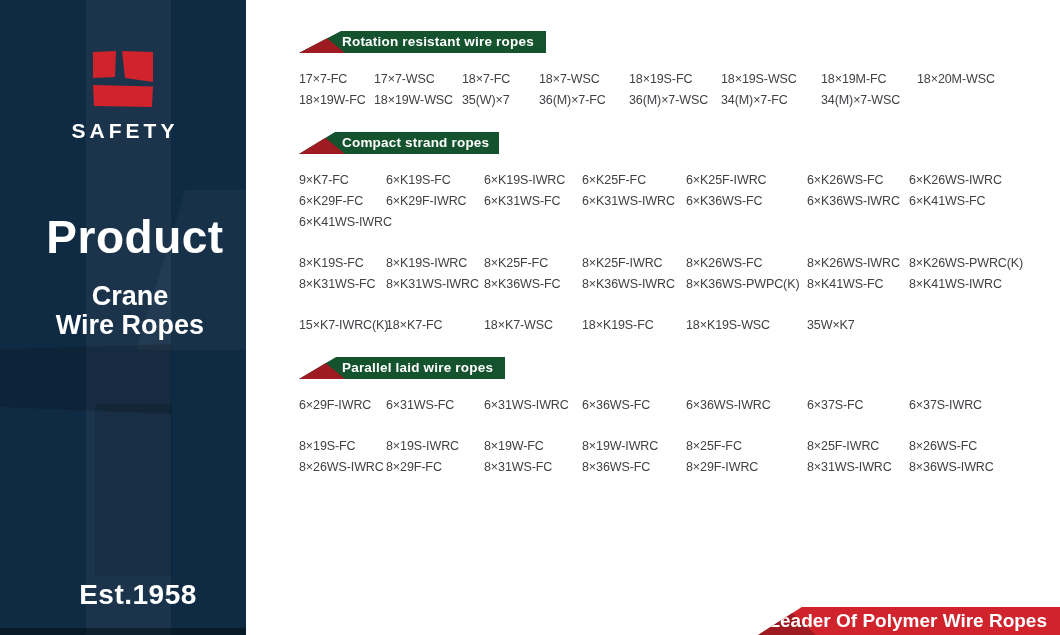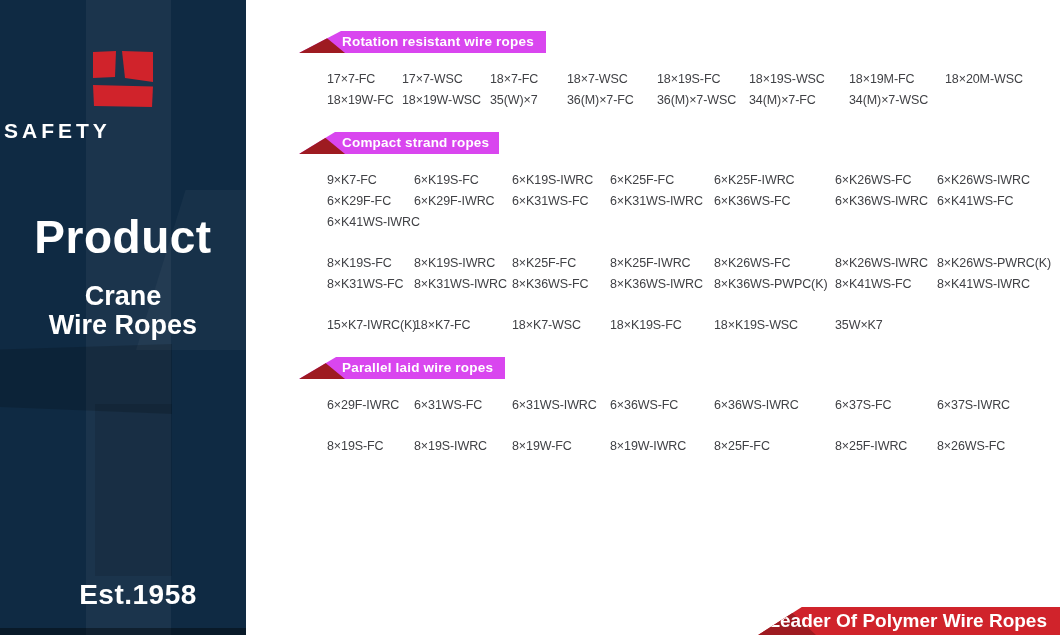--- a/index.html
+++ b/index.html
@@ -39,7 +39,7 @@
   .content { position:relative; flex:1; box-sizing:border-box; padding:31px 0 0 53px; background:#fff; }
 
   .section { margin-bottom:22px; }
-  .banner { position:relative; height:22px; background:#d946ef;
+  .banner { position:relative; height:22px; background:#14532d;
             clip-path:polygon(0 100%, var(--cut) 0, 100% 0, 100% 100%); margin-bottom:15px; }
   .banner .tip { position:absolute; left:0; bottom:0; width:46px; height:100%; background:#9e1b21;
                  clip-path:polygon(0 100%, 42% 0, 100% 100%); }

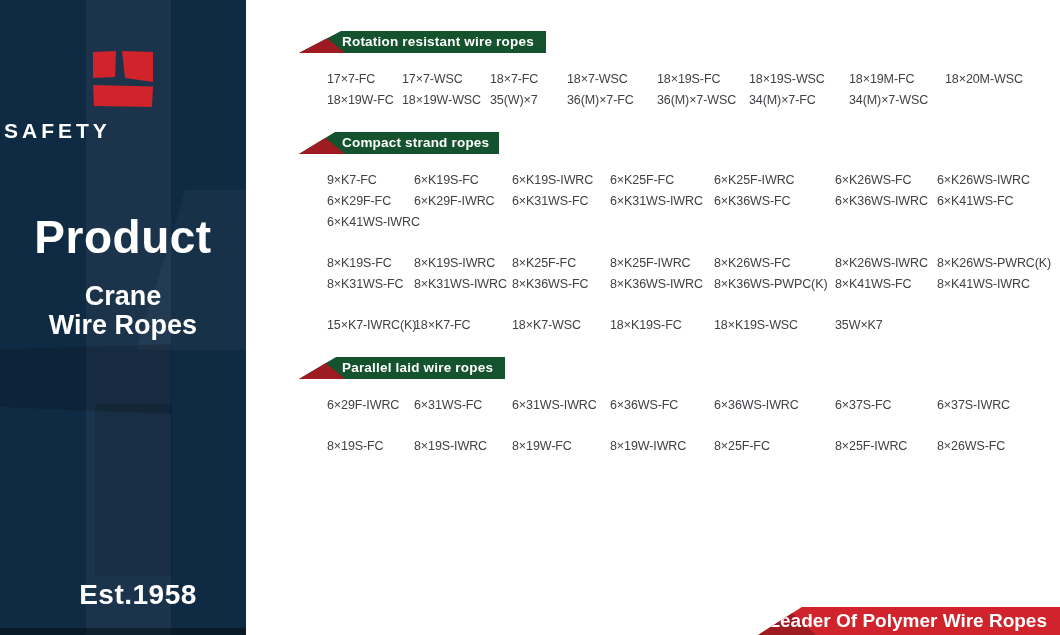--- a/index.html
+++ b/index.html
@@ -49,7 +49,7 @@
   #sections-root section:nth-of-type(2) .banner { width:200px; --cut:18%; }
   #sections-root section:nth-of-type(3) .banner { width:206px; --cut:18%; }
 
-  .group { margin-bottom:20px;margin-left:28px; }
+  .group { margin-bottom:20px; }
   .row { display:grid; height:21px; align-items:center; }
   .cols-8 { grid-template-columns:75px 88px 77px 90px 92px 100px 96px 1fr; }
   .cols-7 { grid-template-columns:87px 98px 98px 104px 121px 102px 1fr; }

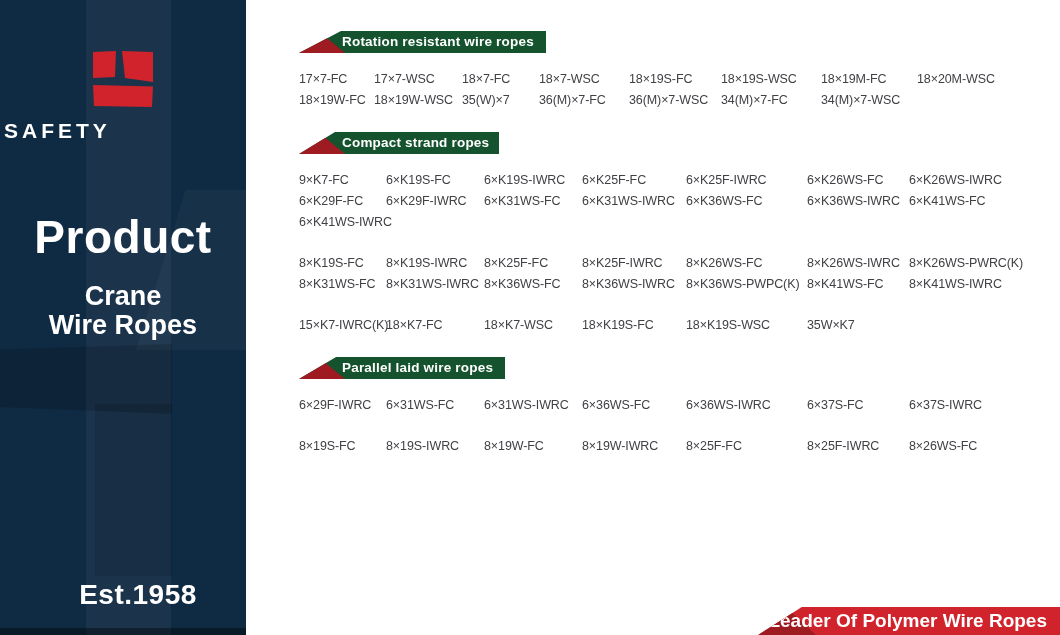--- a/index.html
+++ b/index.html
@@ -24,7 +24,7 @@
                 clip-path:polygon(100% 0, 100% 100%, 0 100%, 45% 0); }
   .bottom-strip { position:absolute; left:0; bottom:0; width:100%; height:7px; background:rgba(0,0,0,0.38); }
 
-  .logo-wrap { position:absolute; top:48px; left:0; width:100%; }
+  .logo-wrap { position:absolute; top:48px; left:0; width:100%; text-align:center; }
   .logo-mark { width:70px; height:62px; display:block; margin:0 auto; }
   .brand-name { margin-top:9px; color:#ffffff; font-weight:bold; font-size:21px; letter-spacing:4px; padding-left:4px; }
 

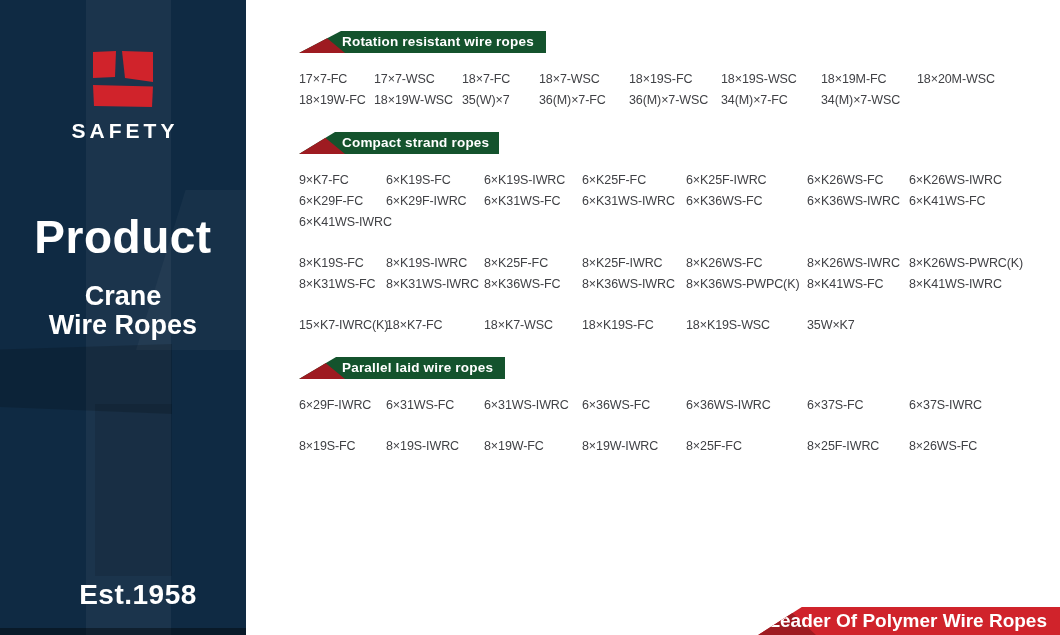--- a/index.html
+++ b/index.html
@@ -28,7 +28,7 @@
   .logo-mark { width:70px; height:62px; display:block; margin:0 auto; }
   .brand-name { margin-top:9px; color:#ffffff; font-weight:bold; font-size:21px; letter-spacing:4px; padding-left:4px; }
 
-  .page-title { position:absolute; top:210px; left:0; width:100%; margin:0; text-align:center;
+  .page-title { position:absolute; top:210px; left:12px; width:100%; margin:0; text-align:center;
                 color:#ffffff; font-size:46px; font-weight:bold; letter-spacing:0.5px; }
   .subtitle   { position:absolute; top:282px; left:0; width:100%; text-align:center;
                 color:#ffffff; font-size:27px; font-weight:600; line-height:29px; }

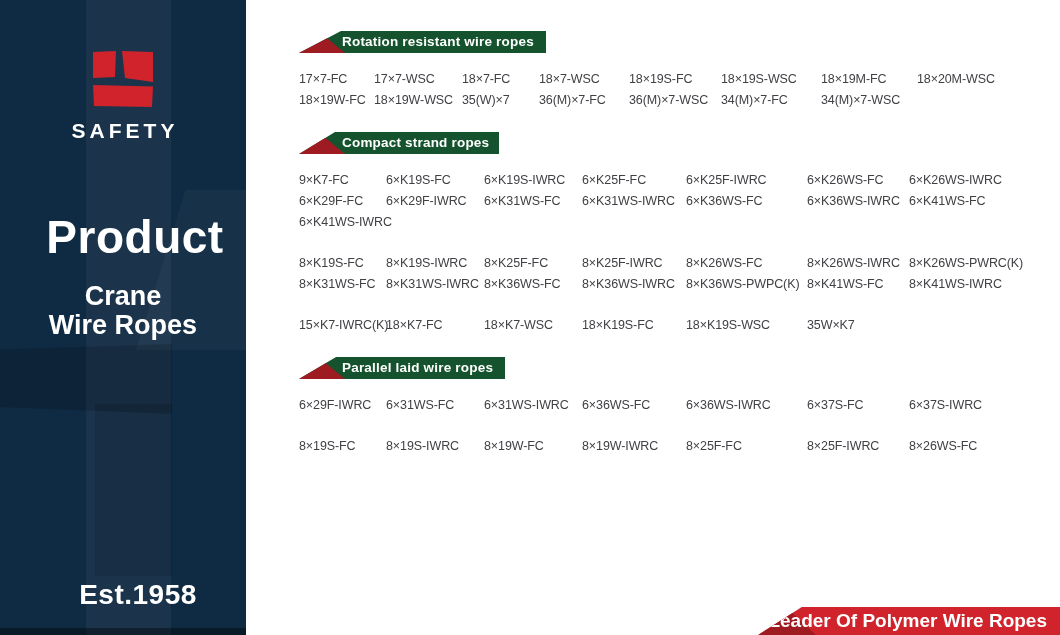--- a/index.html
+++ b/index.html
@@ -31,7 +31,7 @@
   .page-title { position:absolute; top:210px; left:12px; width:100%; margin:0; text-align:center;
                 color:#ffffff; font-size:46px; font-weight:bold; letter-spacing:0.5px; }
   .subtitle   { position:absolute; top:282px; left:0; width:100%; text-align:center;
-                color:#ffffff; font-size:27px; font-weight:600; line-height:29px; }
+                color:#ffffff; font-size:27px; font-weight:600; line-height:29px;padding-left:7px; }
   .est        { position:absolute; top:579px; left:15px; width:100%; text-align:center;
                 color:#ffffff; font-size:28px; font-weight:bold; letter-spacing:0.5px; }
 

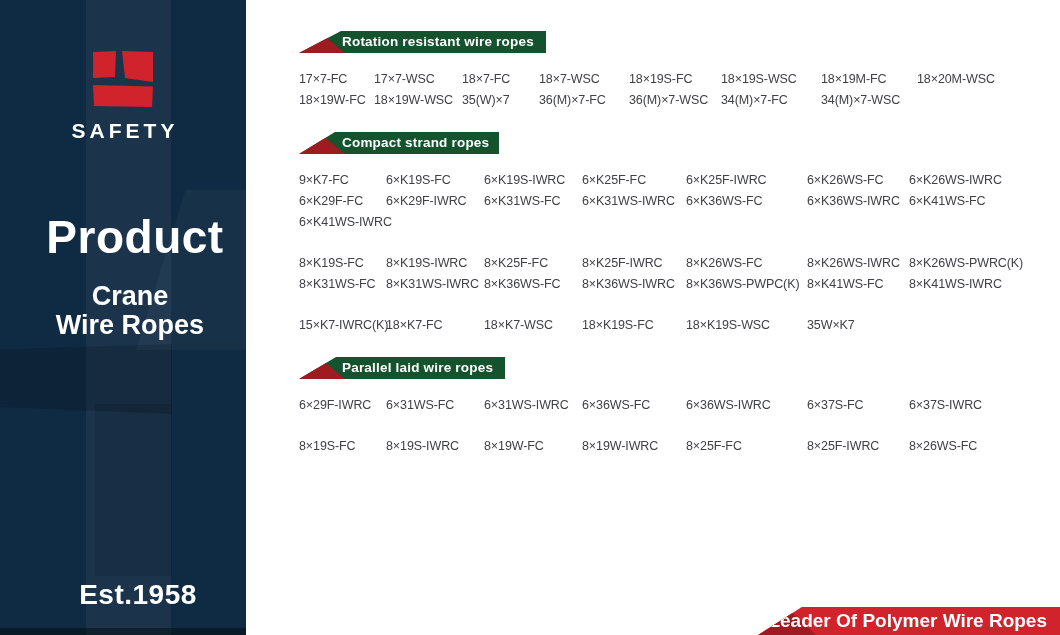--- a/index.html
+++ b/index.html
@@ -208,6 +208,15 @@
               <div class="code">8×25F-IWRC</div>
               <div class="code">8×26WS-FC</div>
             </div>
+            <div class="row cols-7">
+              <div class="code">8×26WS-IWRC</div>
+              <div class="code">8×29F-FC</div>
+              <div class="code">8×31WS-FC</div>
+              <div class="code">8×36WS-FC</div>
+              <div class="code">8×29F-IWRC</div>
+              <div class="code">8×31WS-IWRC</div>
+              <div class="code">8×36WS-IWRC</div>
+            </div>
           </div>
         </section>
       </div>

